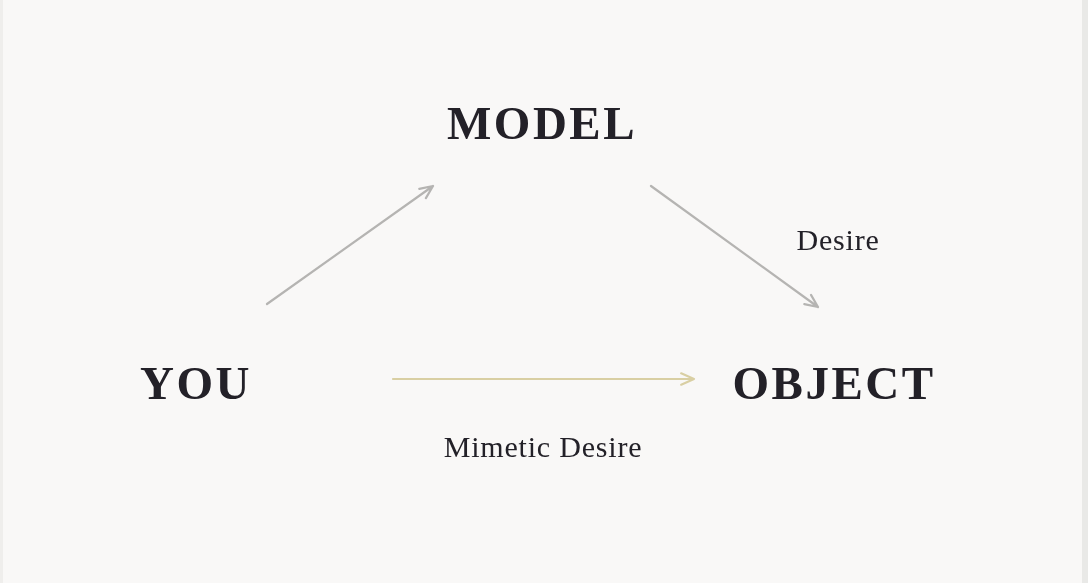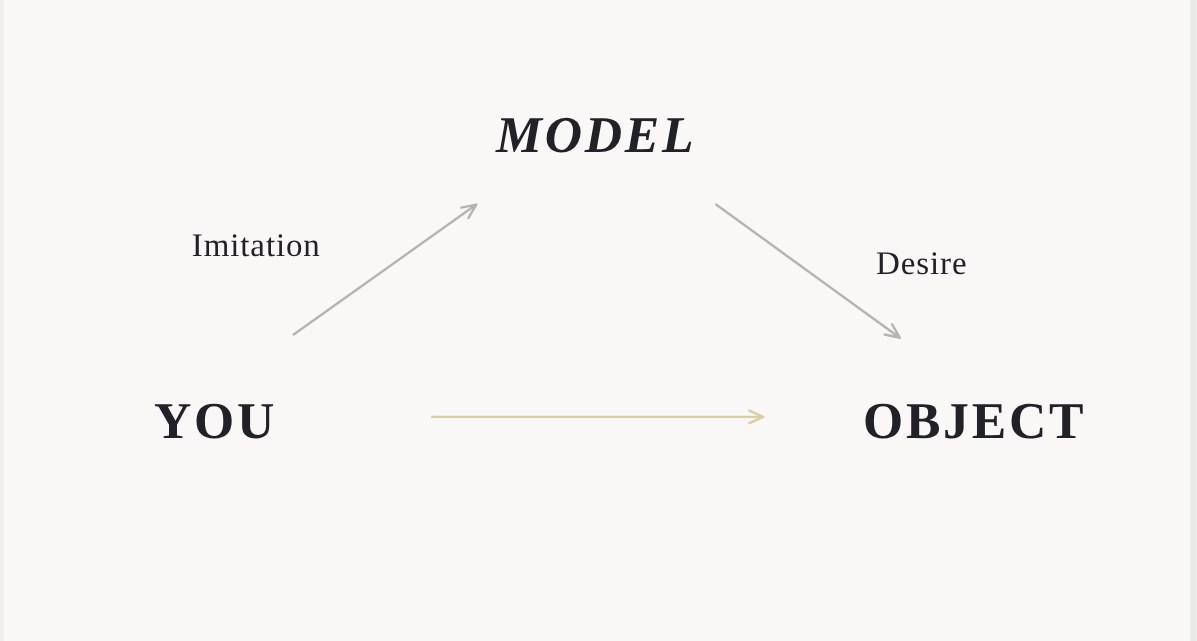--- a/index.html
+++ b/index.html
@@ -62,7 +62,7 @@
       <path d="M 393 379 L 694 379 M 681.2 384.7 L 694 379 L 681.2 373.3" fill="none" stroke="#d9cfa3" stroke-width="2.2" stroke-linecap="round" stroke-linejoin="round"></path>
     </svg>
 
-  <div class="node-label" style="color: rgb(35, 33, 40); left: 542px; top: 123px; font-style: italic;">MODEL</div>
+  <div class="node-label" style="color: rgb(35, 33, 40); left: 542px; top: 123px;">MODEL</div>
 
   <div class="node-label" style="color: rgb(35, 33, 40); left: 196px; top: 383px;">YOU</div>
 

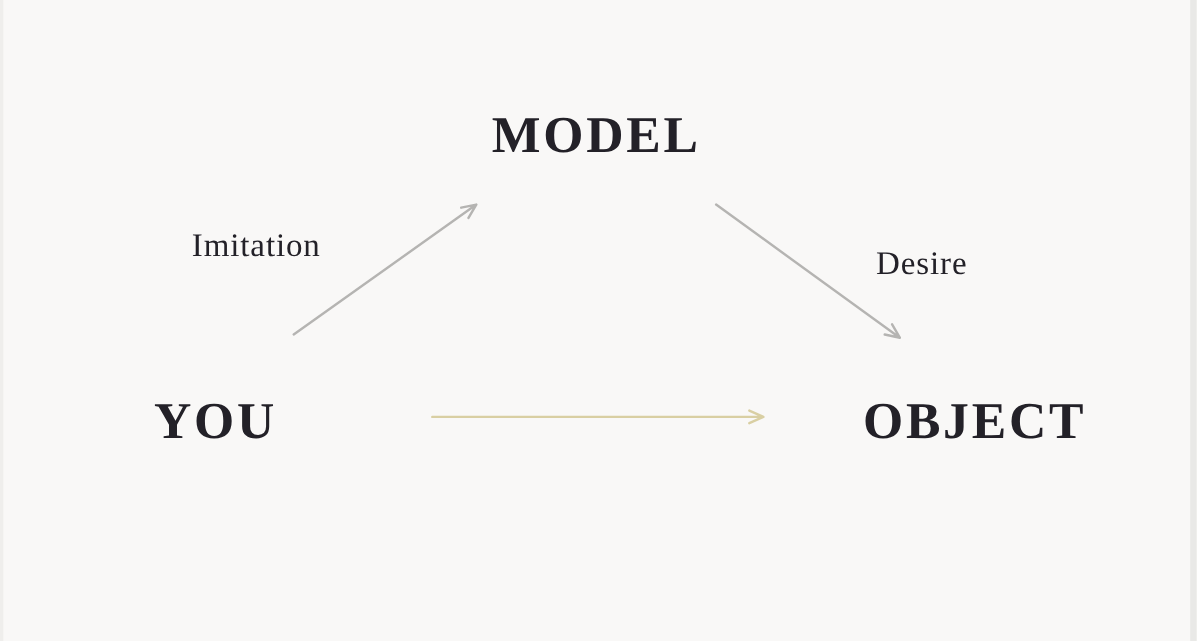--- a/index.html
+++ b/index.html
@@ -68,7 +68,6 @@
 
   <div class="node-label" style="color: rgb(35, 33, 40); left: 886px; top: 383px;">OBJECT</div>
 
-  <div class="edge-label" style="color: rgb(35, 33, 40); left: 233px; top: 224px;">Imitation</div>
 
   <div class="edge-label" style="color: rgb(35, 33, 40); left: 838px; top: 240px;">Desire</div>
 

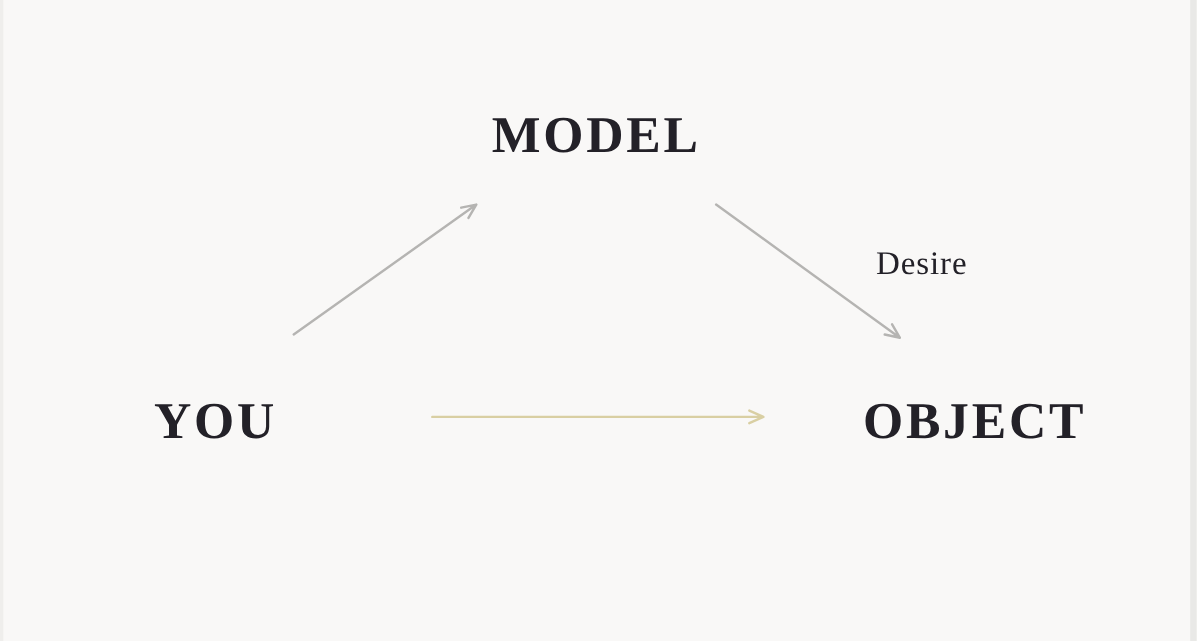--- a/index.html
+++ b/index.html
@@ -66,7 +66,7 @@
 
   <div class="node-label" style="color: rgb(35, 33, 40); left: 196px; top: 383px;">YOU</div>
 
-  <div class="node-label" style="color: rgb(35, 33, 40); left: 886px; top: 383px;">OBJECT</div>
+  <div class="node-label" style="color: rgb(35, 33, 40); left: 834px; top: 383px;">OBJECT</div>
 
 
   <div class="edge-label" style="color: rgb(35, 33, 40); left: 838px; top: 240px;">Desire</div>

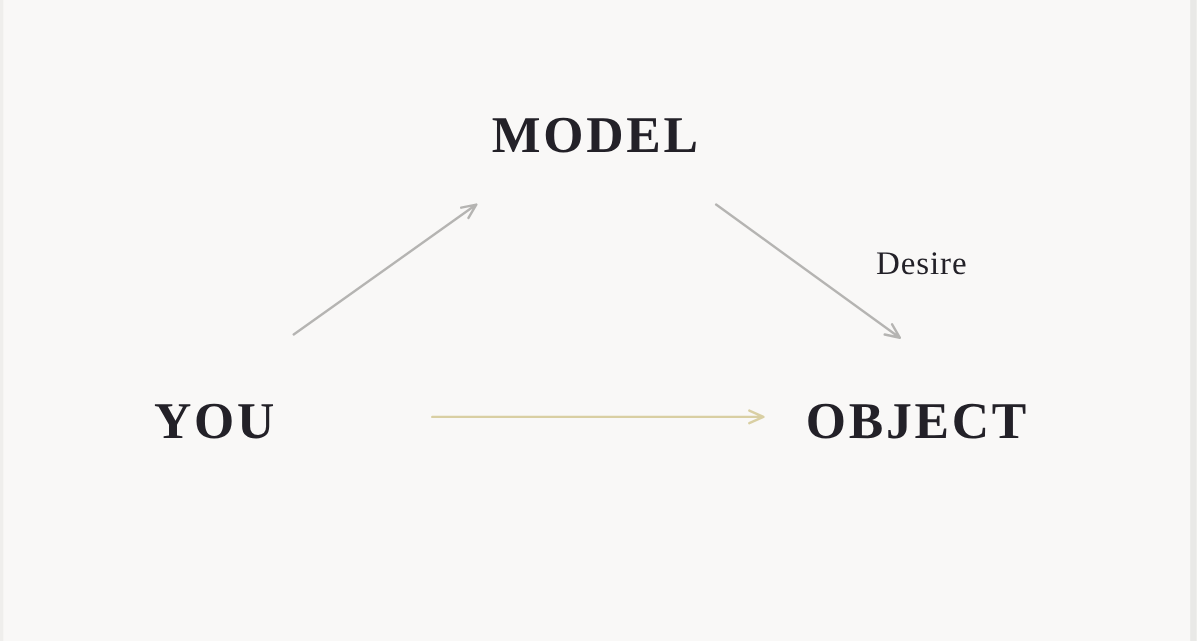--- a/index.html
+++ b/index.html
@@ -71,6 +71,7 @@
 
   <div class="edge-label" style="color: rgb(35, 33, 40); left: 838px; top: 240px;">Desire</div>
 
+  <div class="edge-label" style="color: rgb(35, 33, 40); left: 543px; top: 447px;">Mimetic Desire</div>
 
 </div>
 

